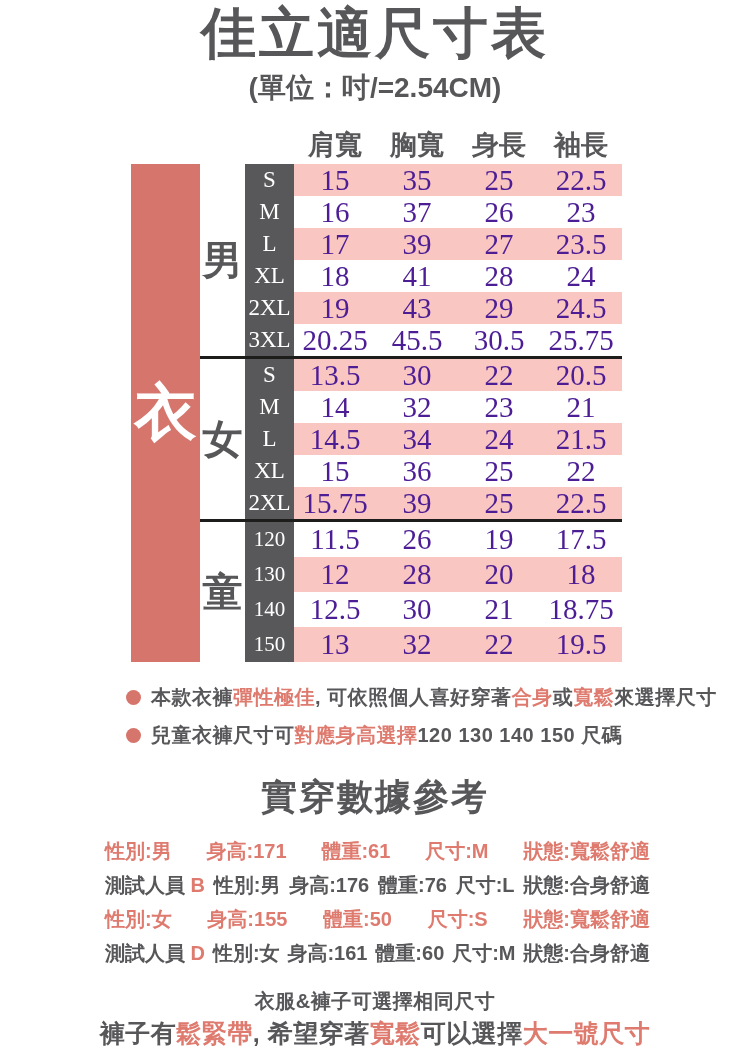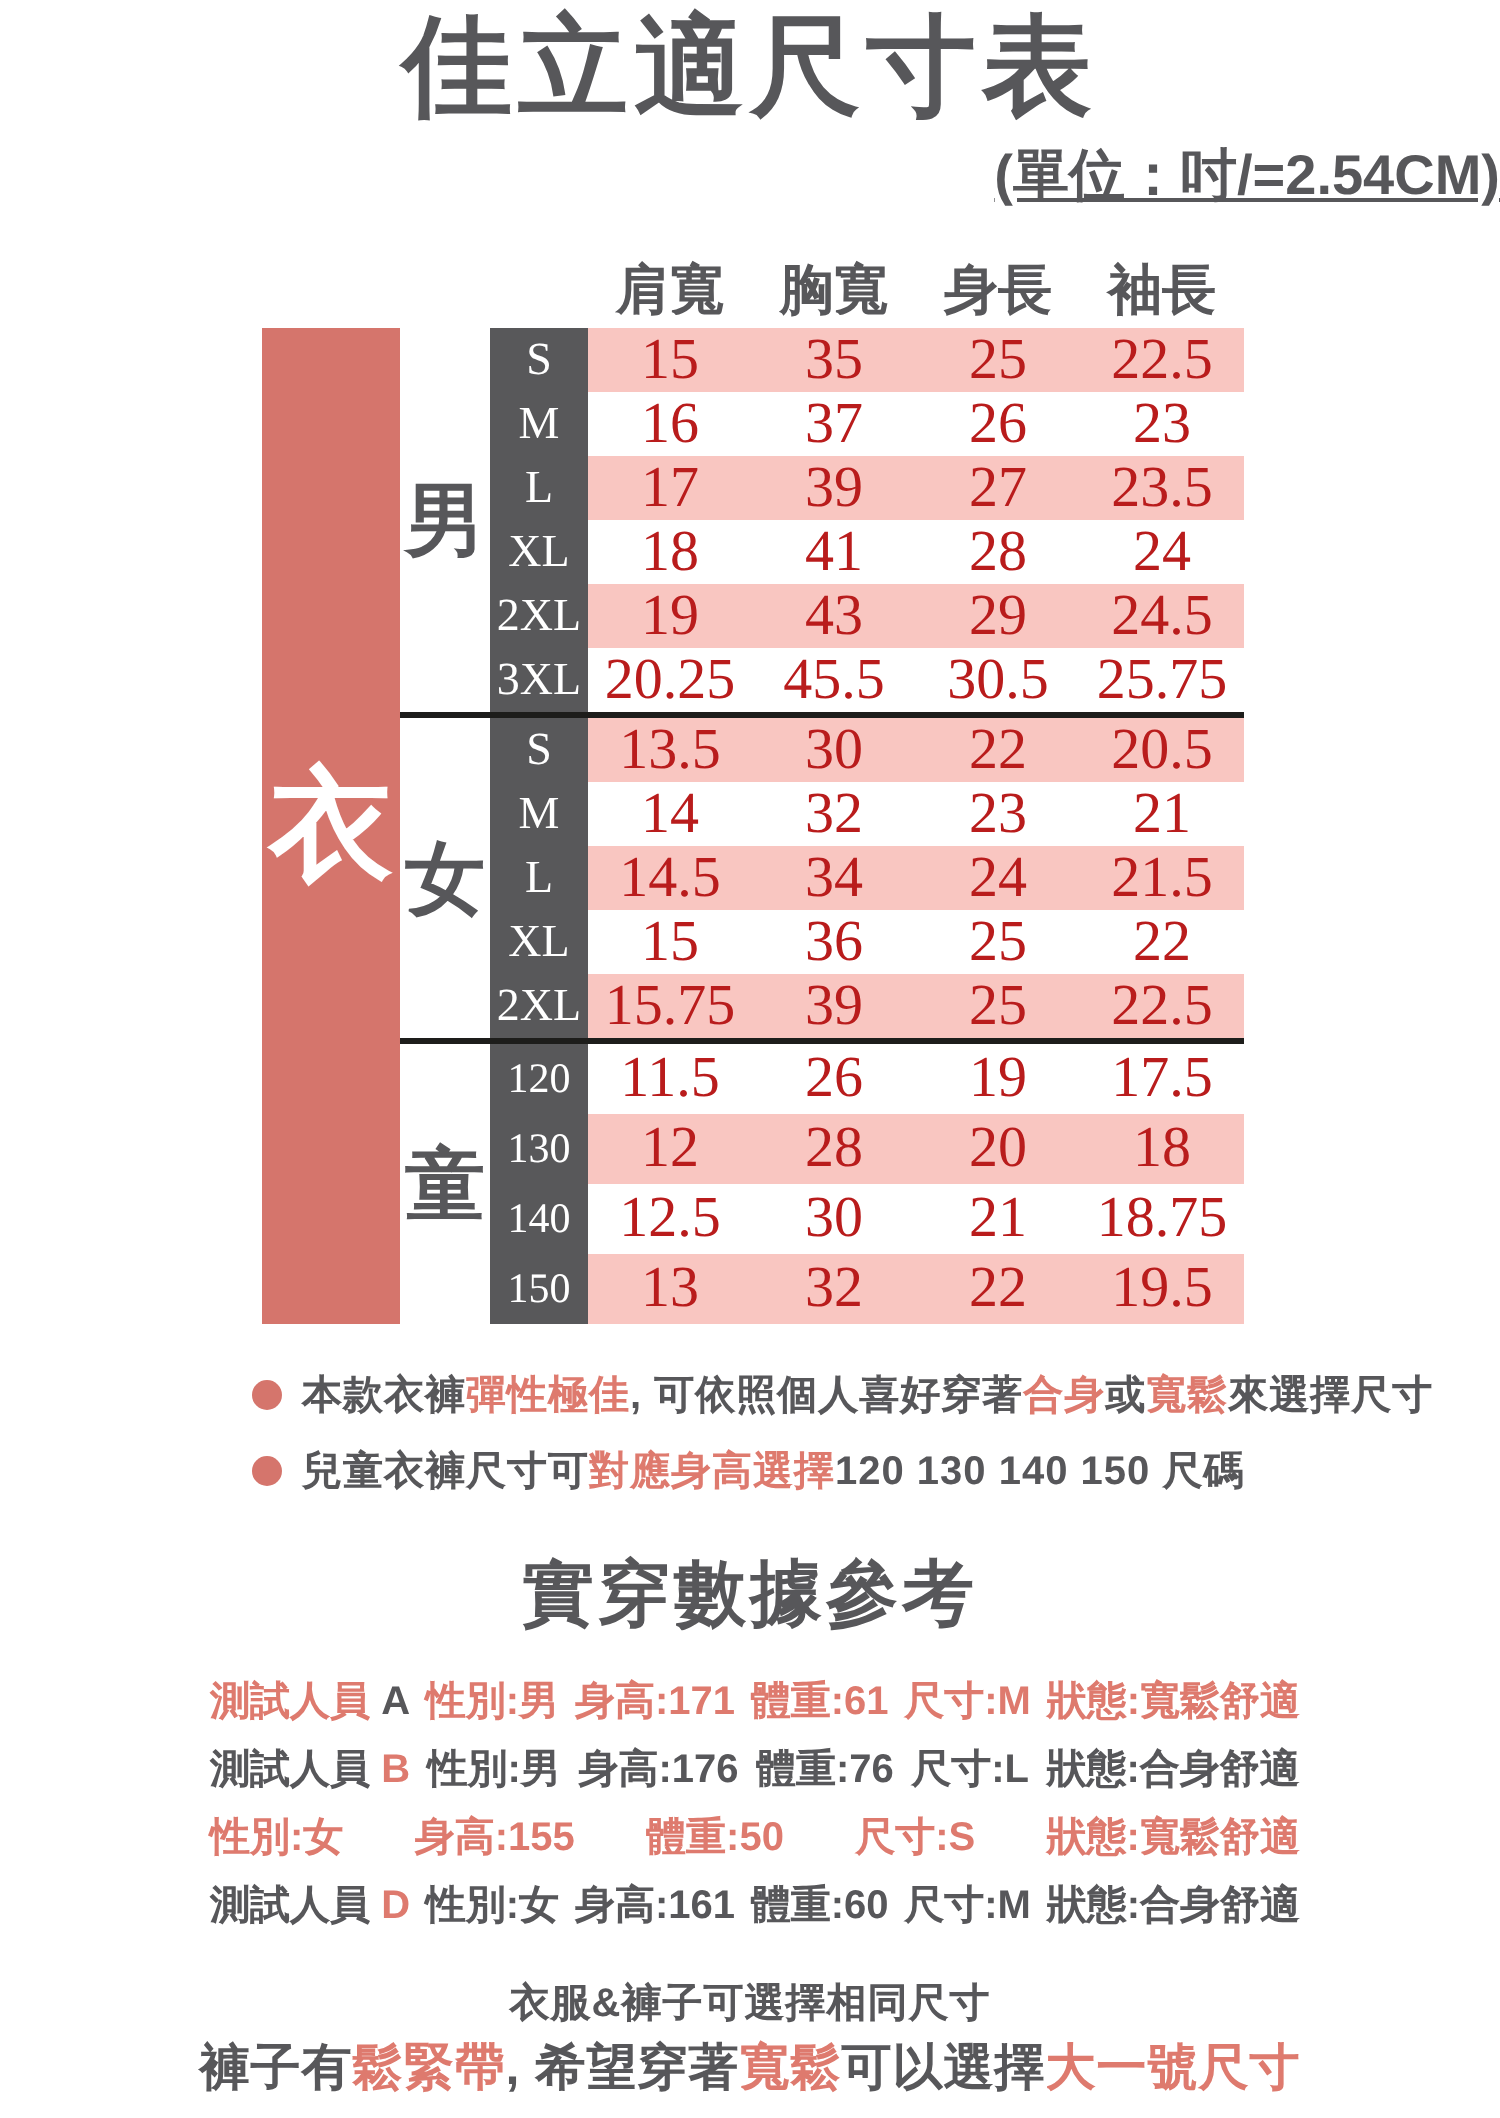--- a/index.html
+++ b/index.html
@@ -17,7 +17,7 @@
   
   .title{text-align:center;font-size:55px;font-weight:900;
     letter-spacing:3px;color:var(--dark);line-height:1.22;}
-  .subtitle{text-align:right;font-size:28px;font-weight:800;color:var(--dark);margin-top:2px;text-decoration:underline;}
+  .subtitle{text-align:center;font-size:28px;font-weight:800;color:var(--dark);margin-top:2px;}
 
   
   .col-headers{display:flex;margin-left:294px;width:328px;margin-top:22px;height:34px;align-items:flex-end;justify-content:center;}

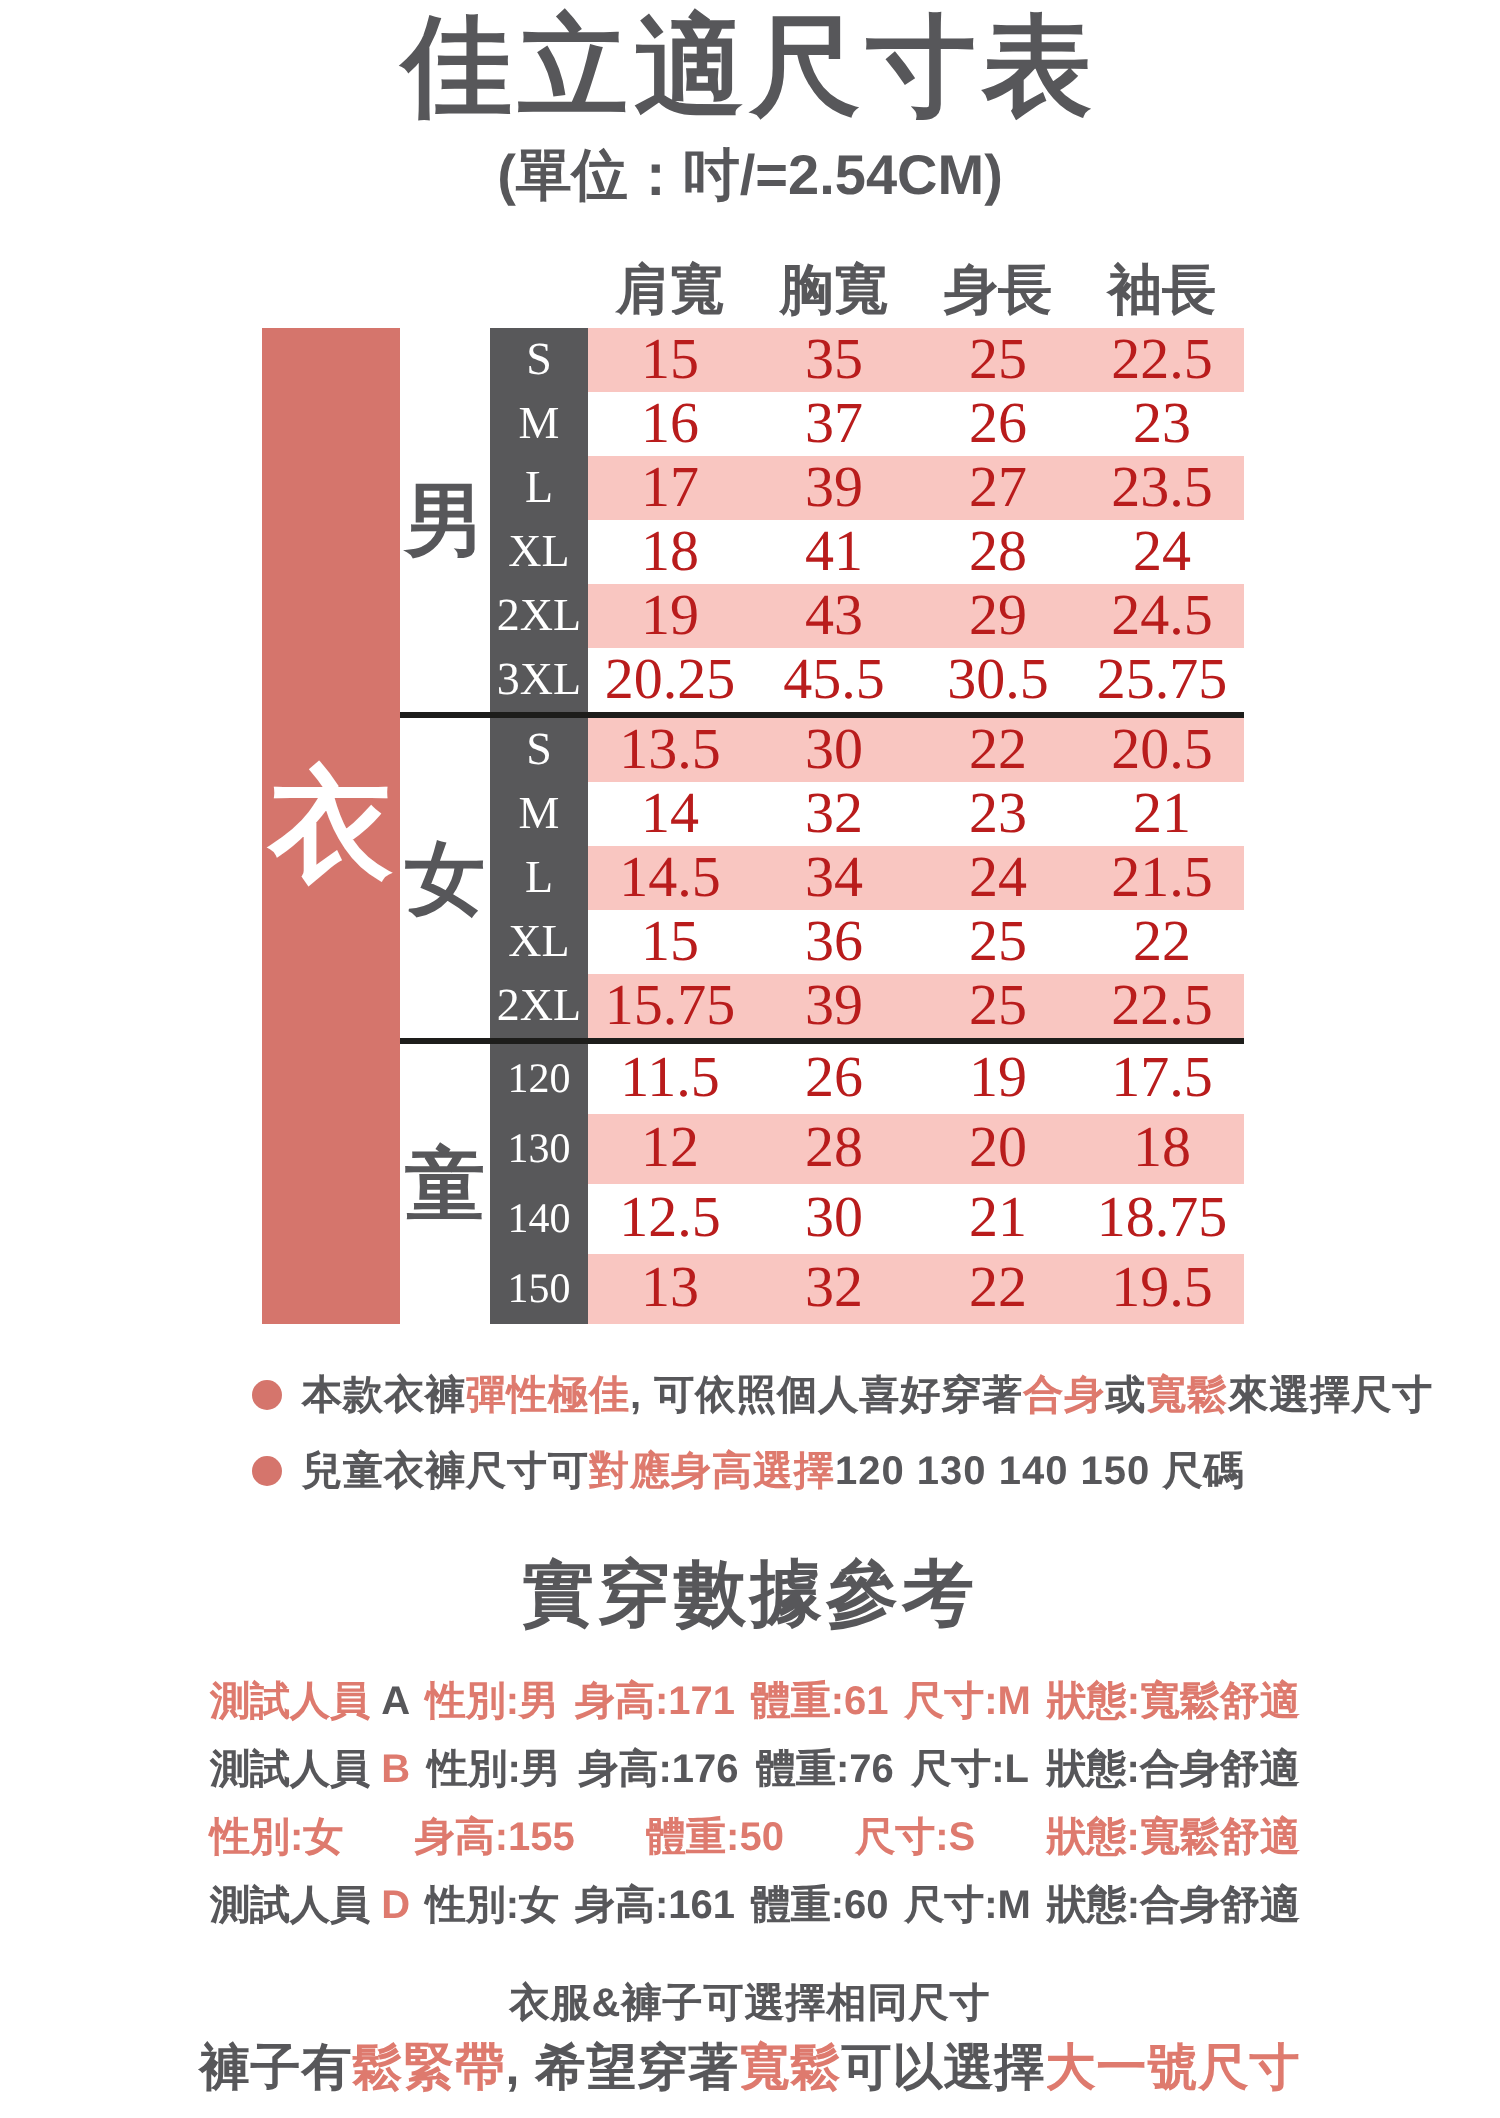--- a/index.html
+++ b/index.html
@@ -42,7 +42,7 @@
   .data-cells{display:flex;width:328px;}
   .data-cells.shaded{background:var(--row_pink);}
   .cell{flex:1;display:flex;align-items:center;justify-content:center;
-    font-family:"Liberation Serif","DejaVu Serif",serif;font-size:29px;color:#b91c1c;}
+    font-family:"Liberation Serif","DejaVu Serif",serif;font-size:29px;color:#4c1d95;}
 
   
   .bullets{margin:22px 0 0 126px;}

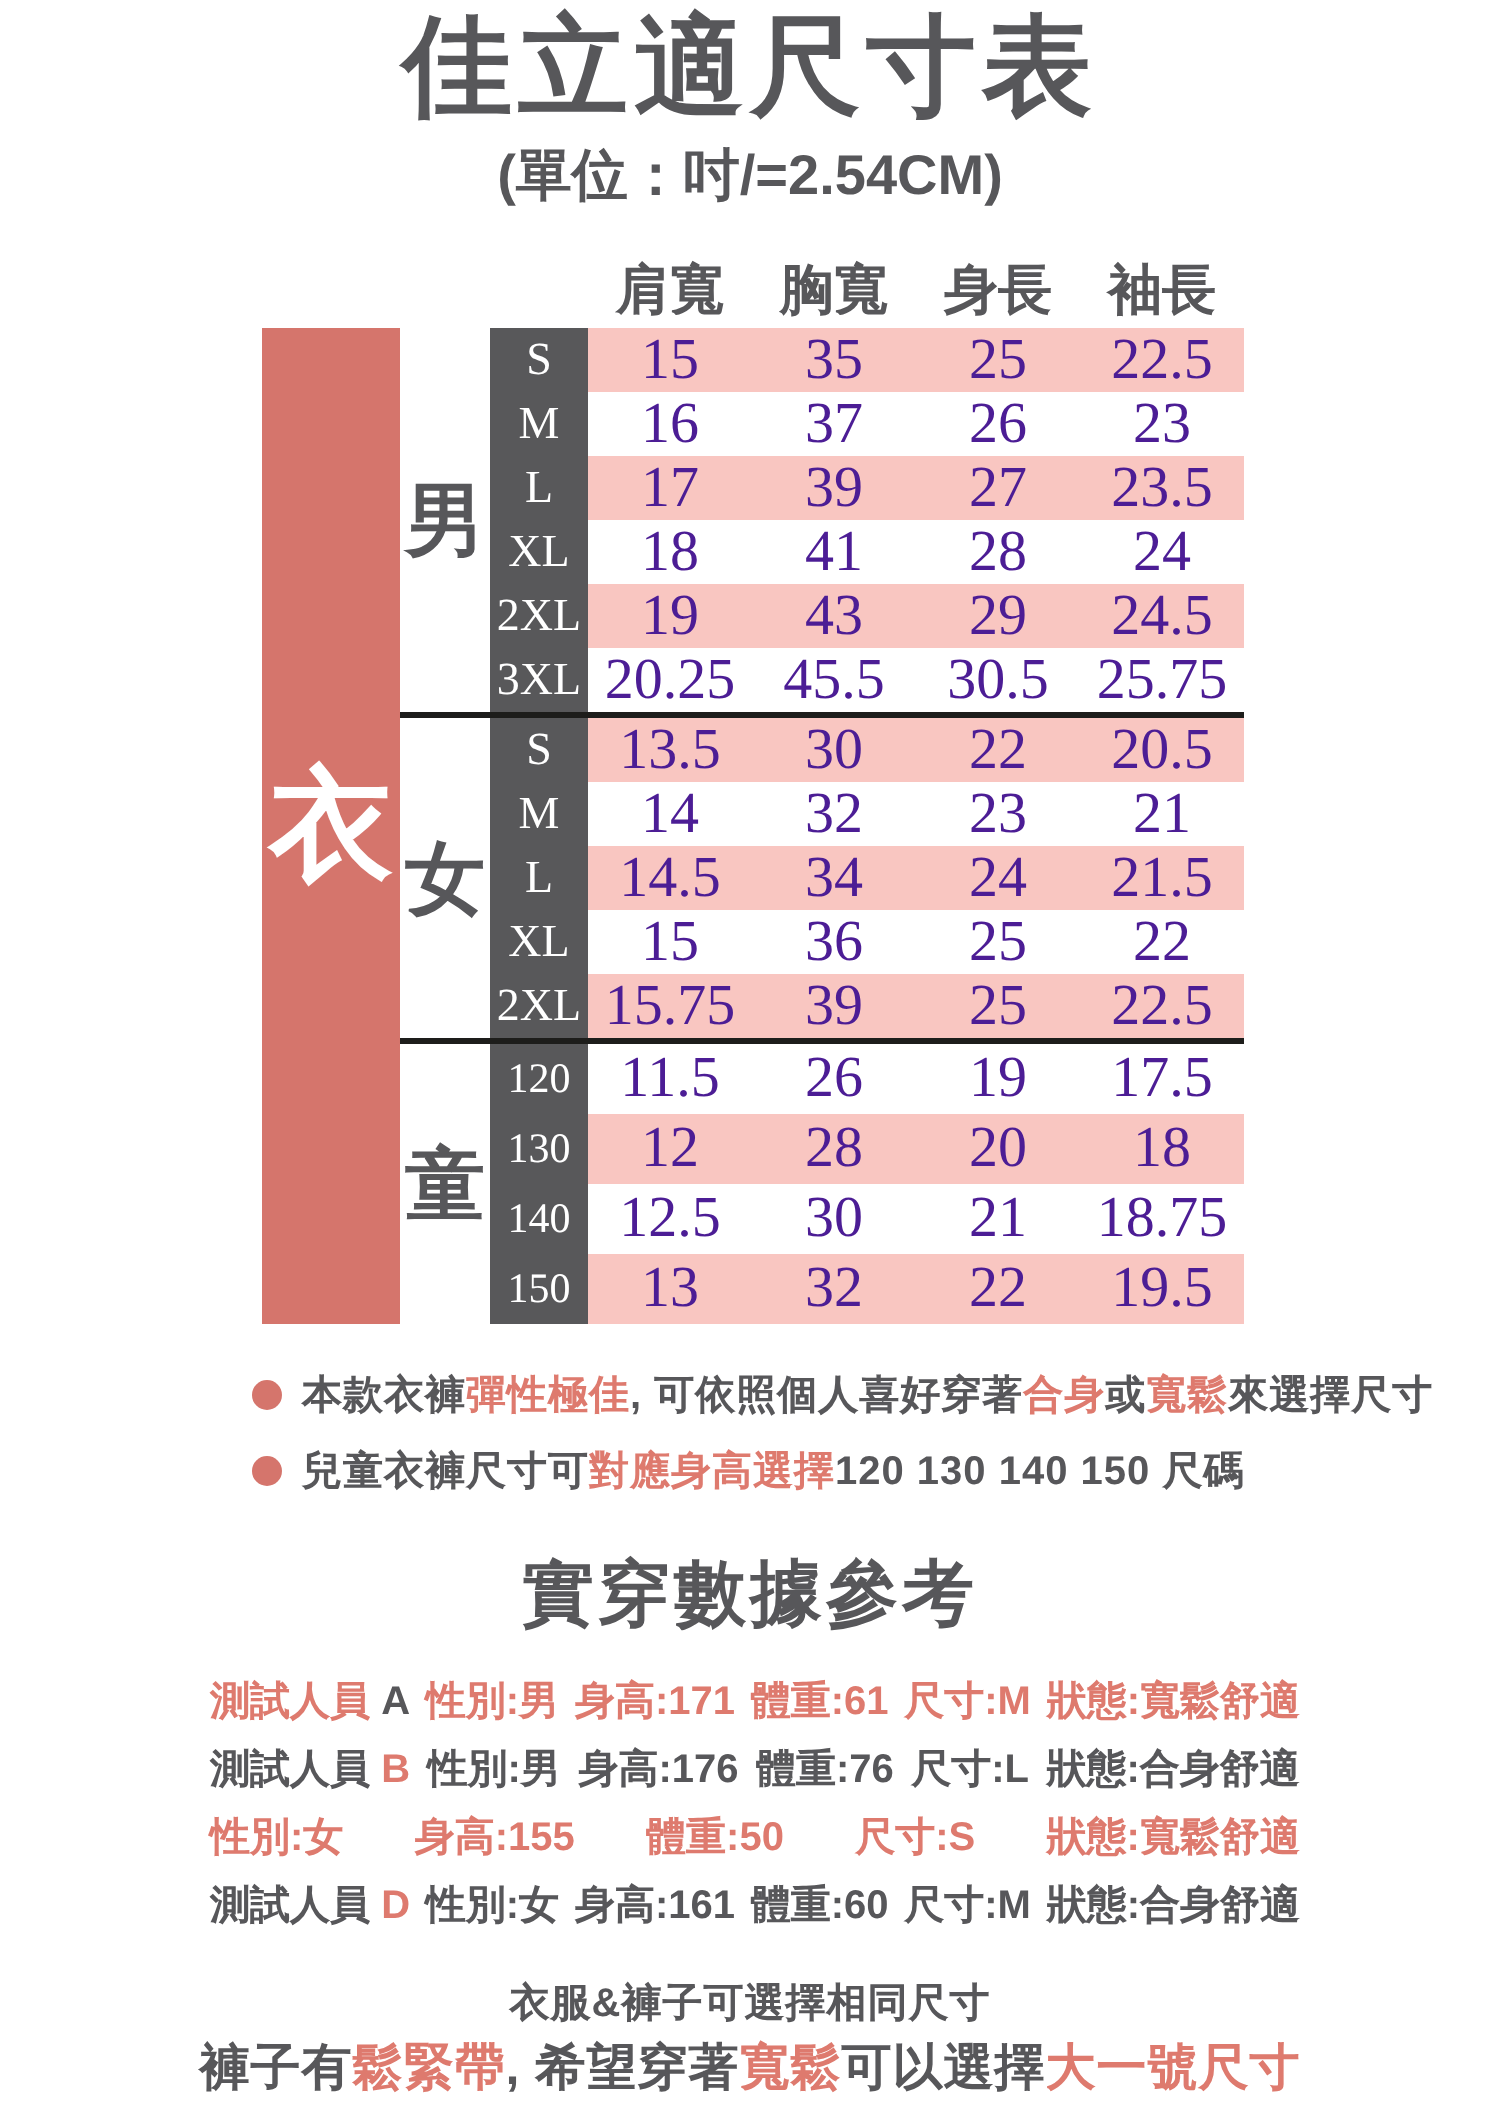--- a/index.html
+++ b/index.html
@@ -255,7 +255,6 @@
   <h2 class="wear-heading">實穿數據參考</h2>
   <div class="wear-rows" id="wear-rows">
       <div class="wrow tone-red">
-        <span class="wcell">測試人員 <span class="pid">A</span></span>
         <span class="wcell">性別:男</span>
         <span class="wcell">身高:171</span>
         <span class="wcell">體重:61</span>

